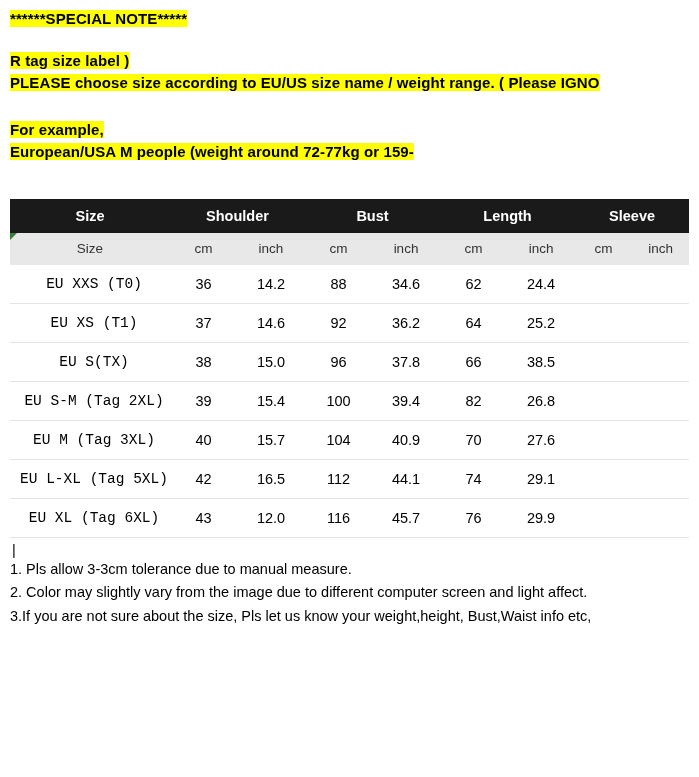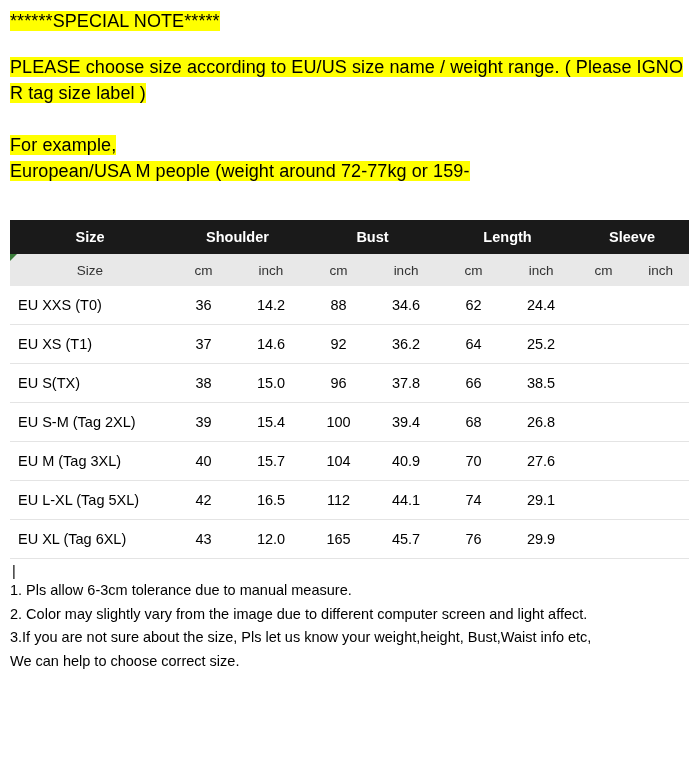--- a/index.html
+++ b/index.html
@@ -28,8 +28,9 @@
   }
   .note-line {
     margin: 0 0 0 0;
-    font-size: 18px;
+    font-size: 15px;
     letter-spacing: 0.1px;
+    font-weight: bold;
   }
   .spacer-md { height: 20px; }
   .spacer-lg { height: 26px; }

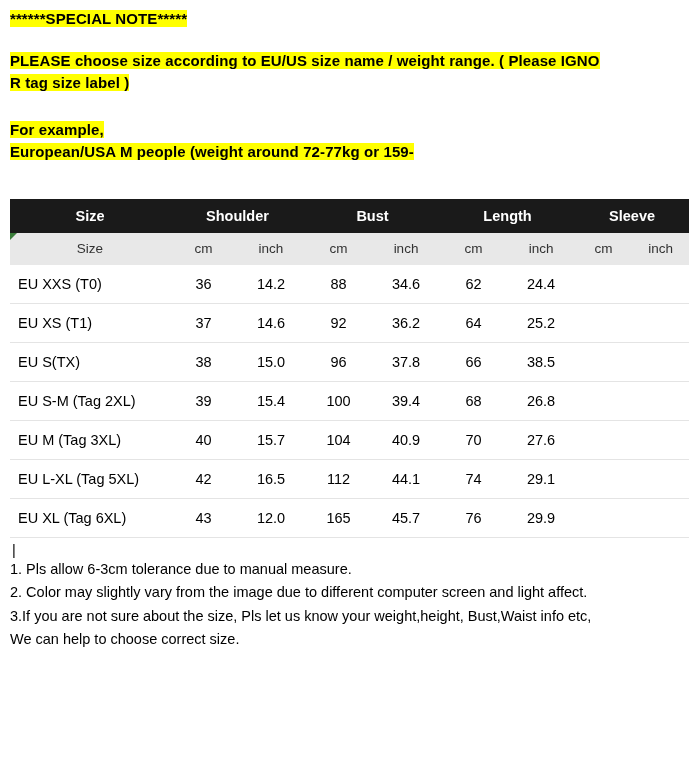--- a/index.html
+++ b/index.html
@@ -105,8 +105,8 @@
   <div class="note-block">
     <div class="note-line"><span class="hl">******SPECIAL NOTE*****</span></div>
     <div class="spacer-md"></div>
+    <div class="note-line"><span class="hl">R tag size label )</span></div>
     <div class="note-line"><span class="hl">PLEASE choose size according to EU/US size name / weight range.  ( Please IGNO</span></div>
-    <div class="note-line"><span class="hl">R tag size label )</span></div>
     <div class="spacer-lg"></div>
     <div class="note-line"><span class="hl">For example,</span></div>
     <div class="note-line"><span class="hl">European/USA M people (weight around 72-77kg or 159-</span></div>

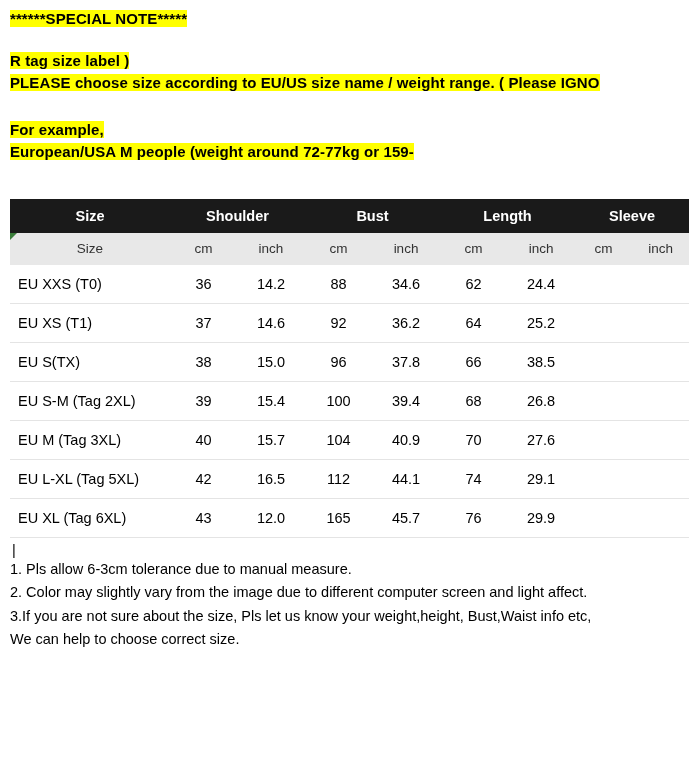--- a/index.html
+++ b/index.html
@@ -71,8 +71,9 @@
     border-bottom: 1px solid #e4e4e4;
   }
   .data-row td.label {
-    text-align: left;
+    text-align: center;
     padding-left: 8px;
+    font-family: Liberation Mono, monospace;
   }
   .corner-mark {
     position: relative;

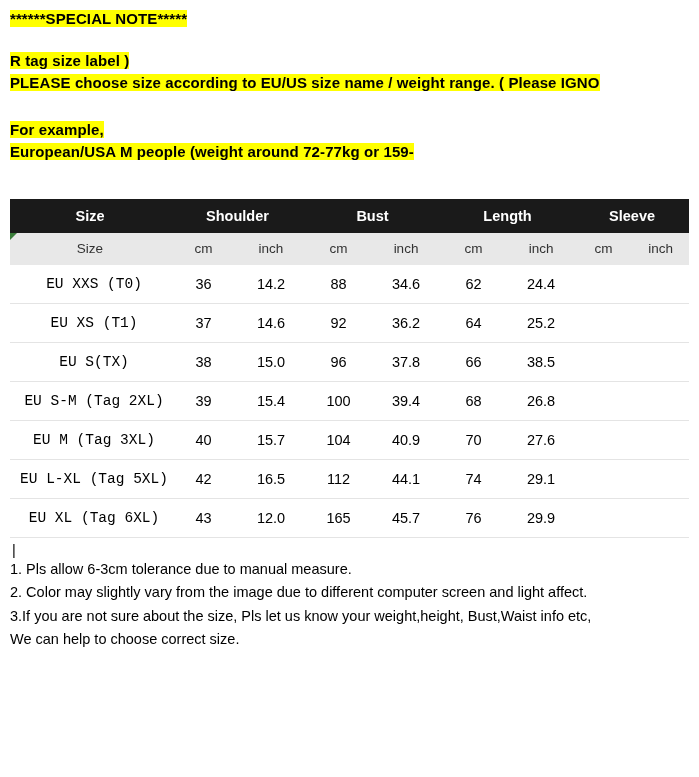--- a/index.html
+++ b/index.html
@@ -186,7 +186,7 @@
         <td>15.4</td>
         <td>100</td>
         <td>39.4</td>
-        <td>68</td>
+        <td>82</td>
         <td>26.8</td>
         <td></td>
         <td></td>

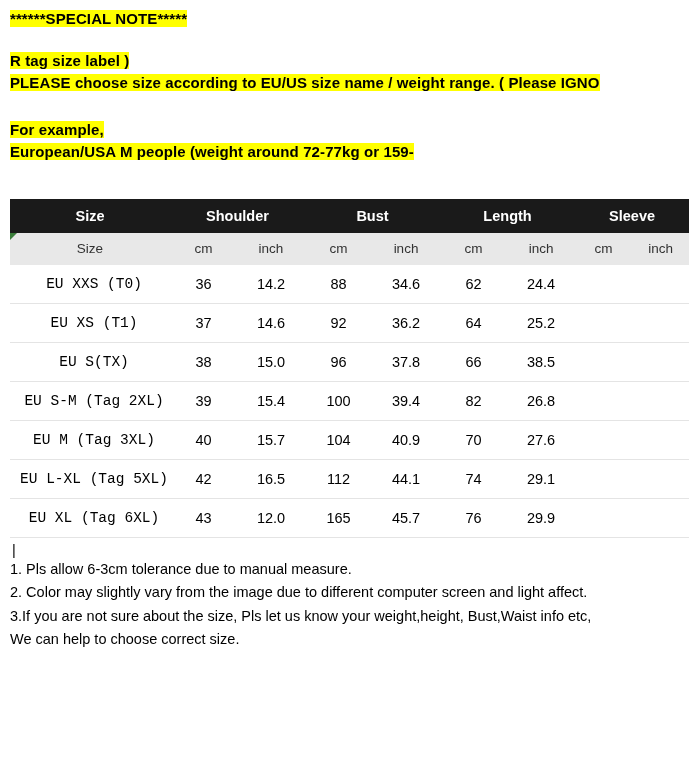--- a/index.html
+++ b/index.html
@@ -217,7 +217,7 @@
         <td class="label">EU XL (Tag 6XL)</td>
         <td>43</td>
         <td>12.0</td>
-        <td>165</td>
+        <td>116</td>
         <td>45.7</td>
         <td>76</td>
         <td>29.9</td>

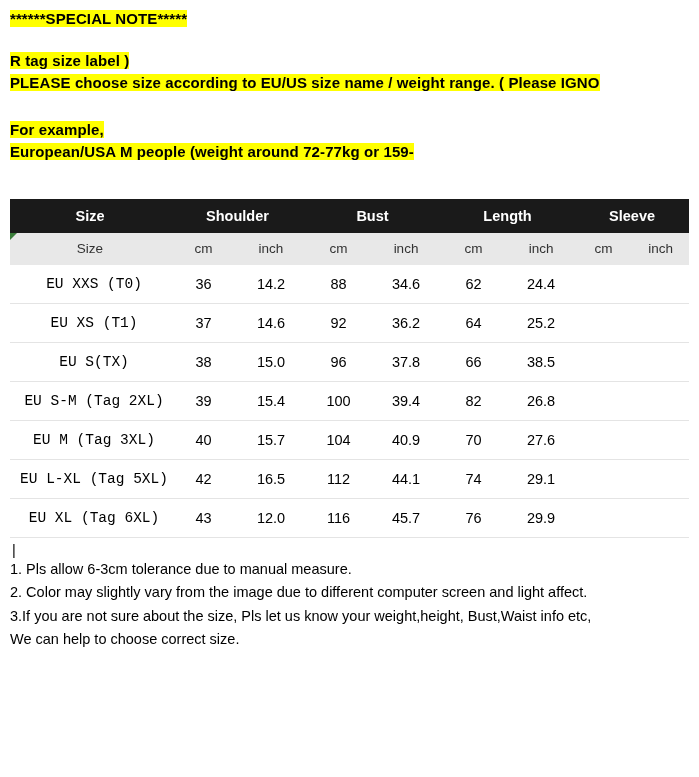--- a/index.html
+++ b/index.html
@@ -229,7 +229,7 @@
 
   <div class="footer">
     <div class="caret-line">|</div>
-    <div>1. Pls allow 6-3cm tolerance due to manual measure.</div>
+    <div>1. Pls allow 3-3cm tolerance due to manual measure.</div>
     <div>2. Color may slightly vary from the image due to different computer screen and light affect.</div>
     <div>3.If you are not sure about the size, Pls let us know your weight,height, Bust,Waist info etc,</div>
     <div>  We can help to choose correct size.</div>

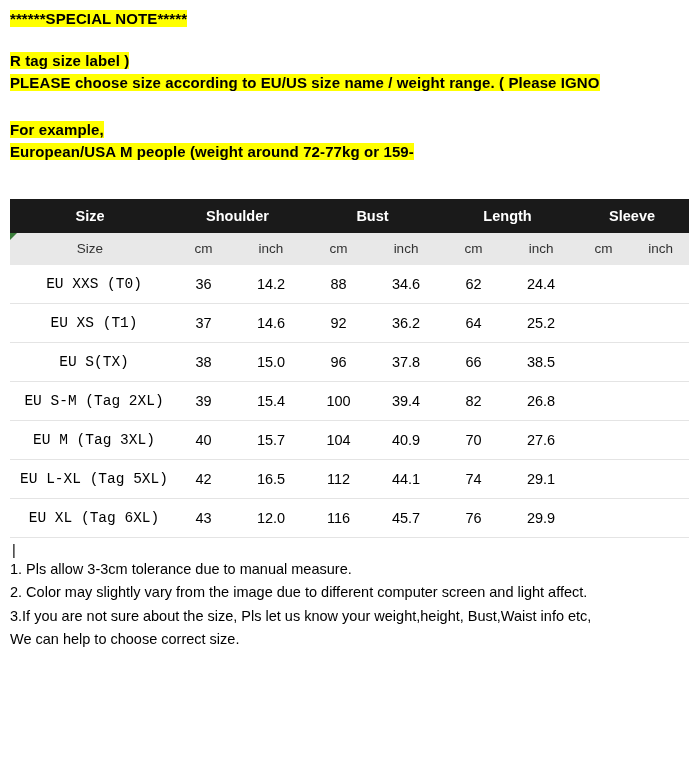--- a/index.html
+++ b/index.html
@@ -232,7 +232,6 @@
     <div>1. Pls allow 3-3cm tolerance due to manual measure.</div>
     <div>2. Color may slightly vary from the image due to different computer screen and light affect.</div>
     <div>3.If you are not sure about the size, Pls let us know your weight,height, Bust,Waist info etc,</div>
-    <div>  We can help to choose correct size.</div>
   </div>
 
 </div>

